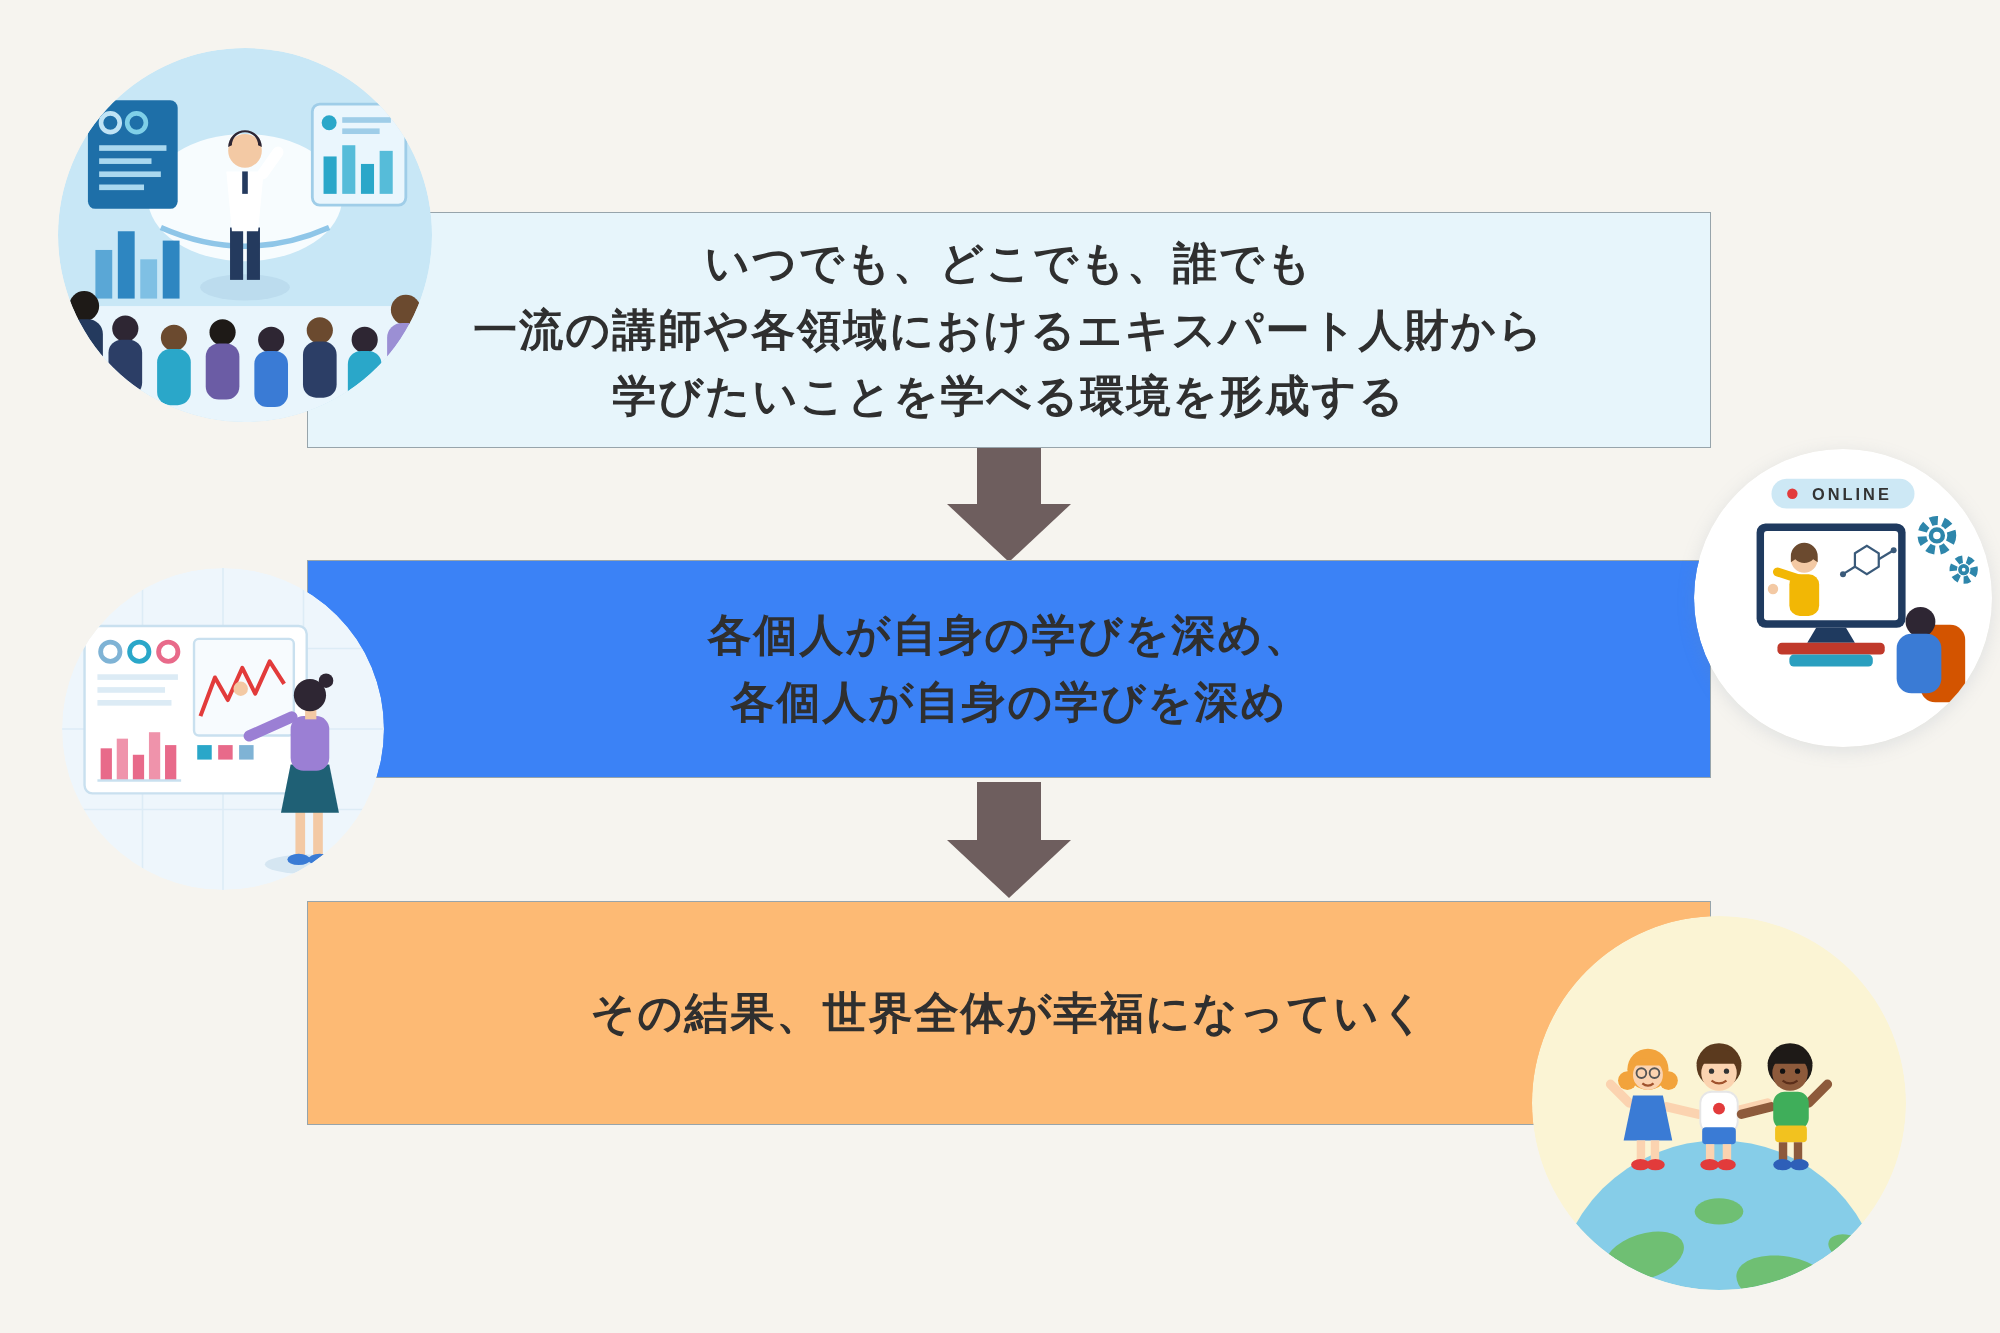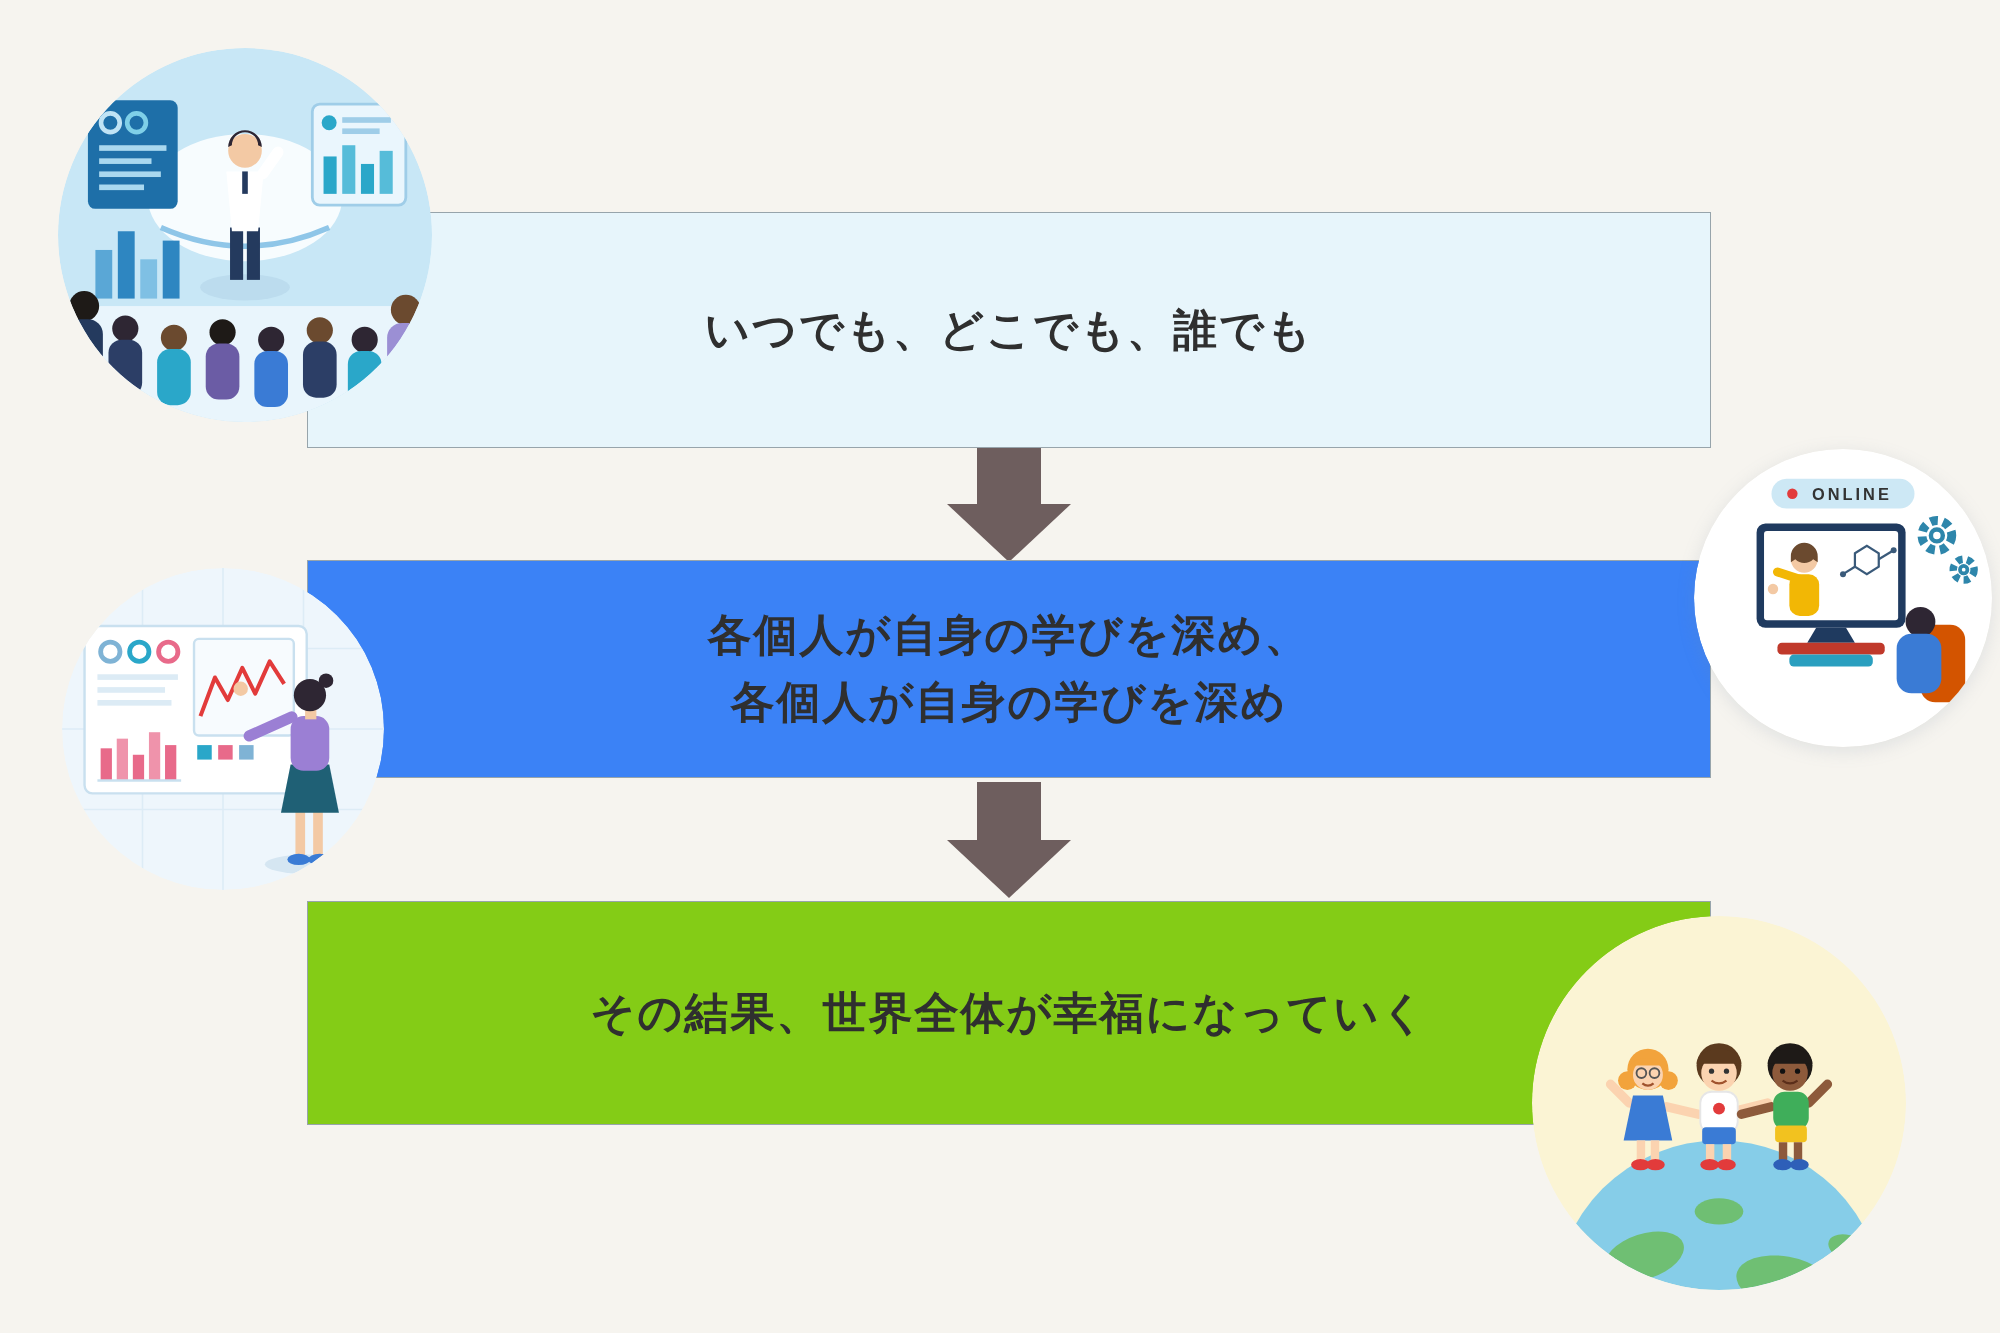--- a/index.html
+++ b/index.html
@@ -42,6 +42,7 @@
 
   <div class="flow-box" id="box1">
     <div class="line">いつでも、どこでも、誰でも</div>
+    <div class="line">一流の講師や各領域におけるエキスパート人財から</div>
   </div>
 
   <div class="arrow" id="arrow1">

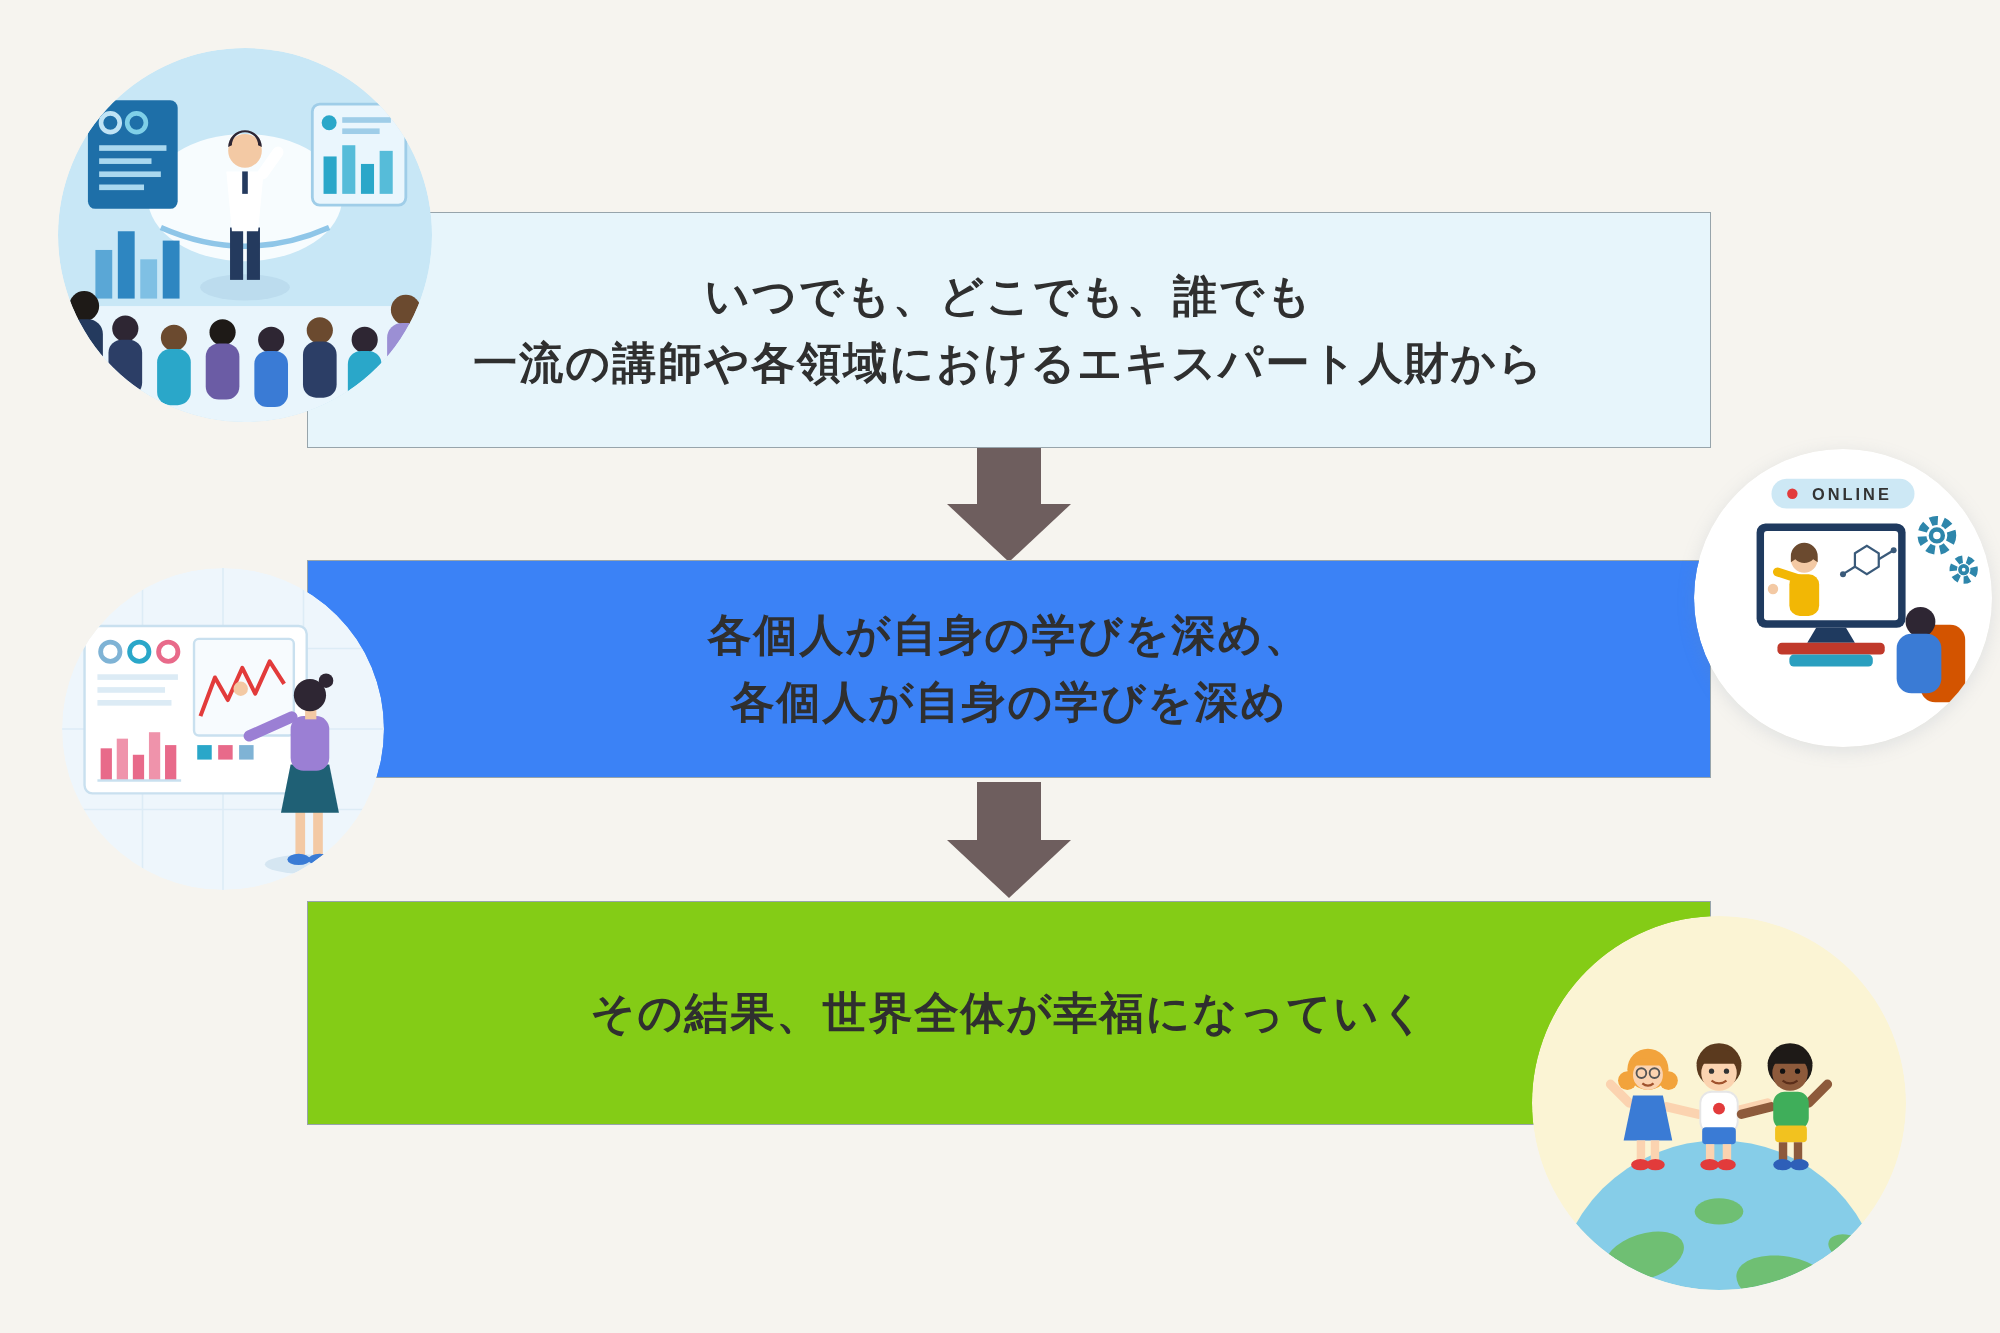--- a/index.html
+++ b/index.html
@@ -43,6 +43,7 @@
   <div class="flow-box" id="box1">
     <div class="line">いつでも、どこでも、誰でも</div>
     <div class="line">一流の講師や各領域におけるエキスパート人財から</div>
+    <div class="line">学びたいことを学べる環境を形成する</div>
   </div>
 
   <div class="arrow" id="arrow1">

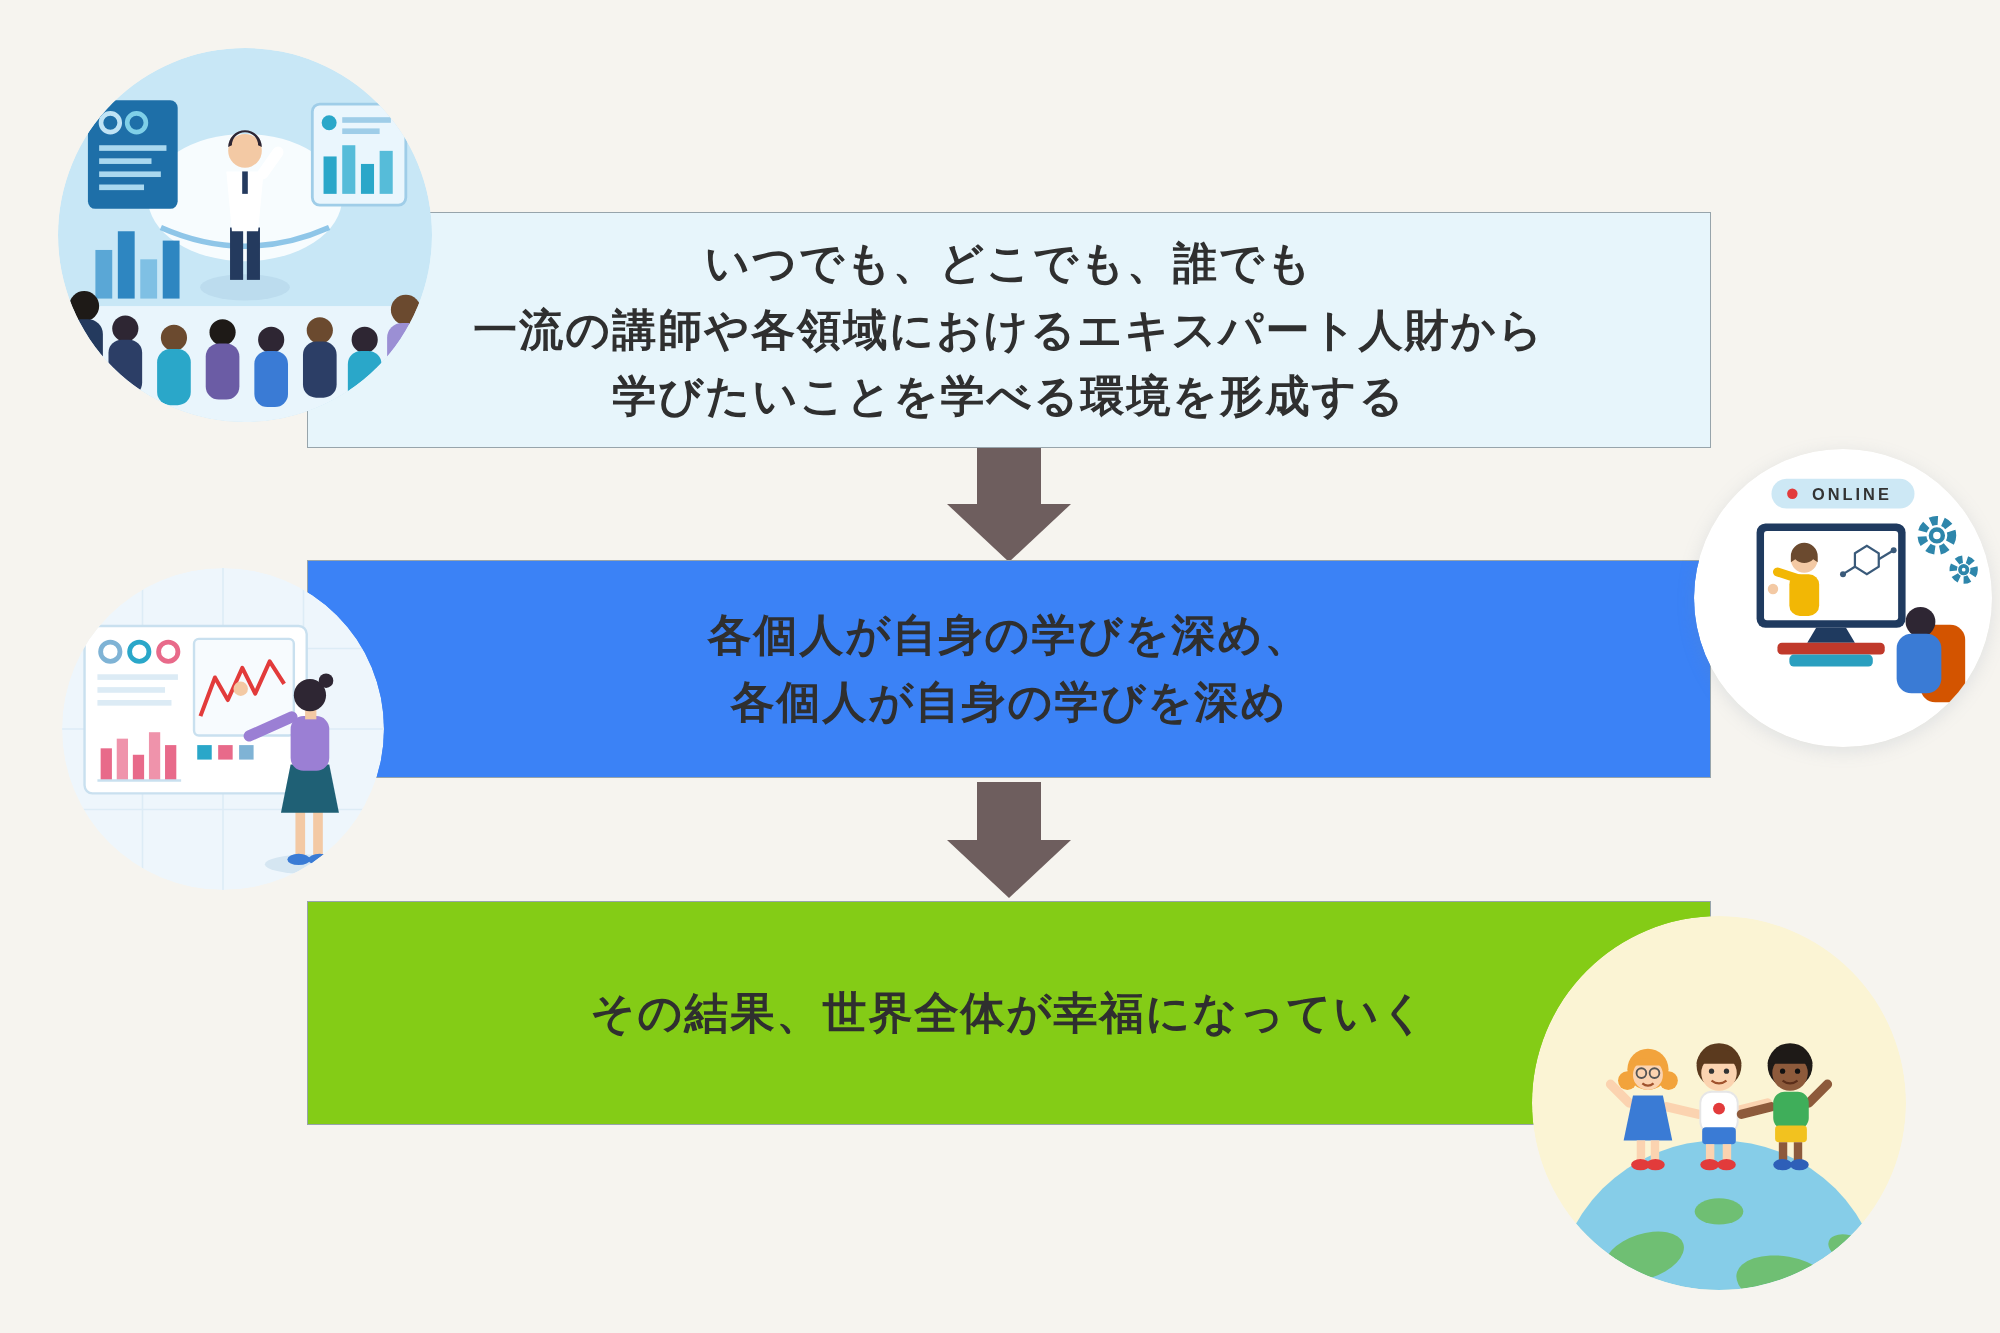--- a/index.html
+++ b/index.html
@@ -17,7 +17,7 @@
   .flow-box .line { font-size: 44px; line-height: 1.52; letter-spacing: 2px; }
   #box1 { top: 212px; height: 234px; background: #e7f5fb; }
   #box2 { top: 560px; height: 216px; background: #3b82f6; }
-  #box3 { top: 901px; height: 222px; background: #84cc16; }
+  #box3 { top: 901px; height: 222px; background: #fdba74; }
   .arrow { position: absolute; left: 947px; width: 124px; z-index: 0; }
   .arrow .shaft { width: 64px; height: 58px; background: #6e5e5e; margin: 0 auto; }
   .arrow .head {

